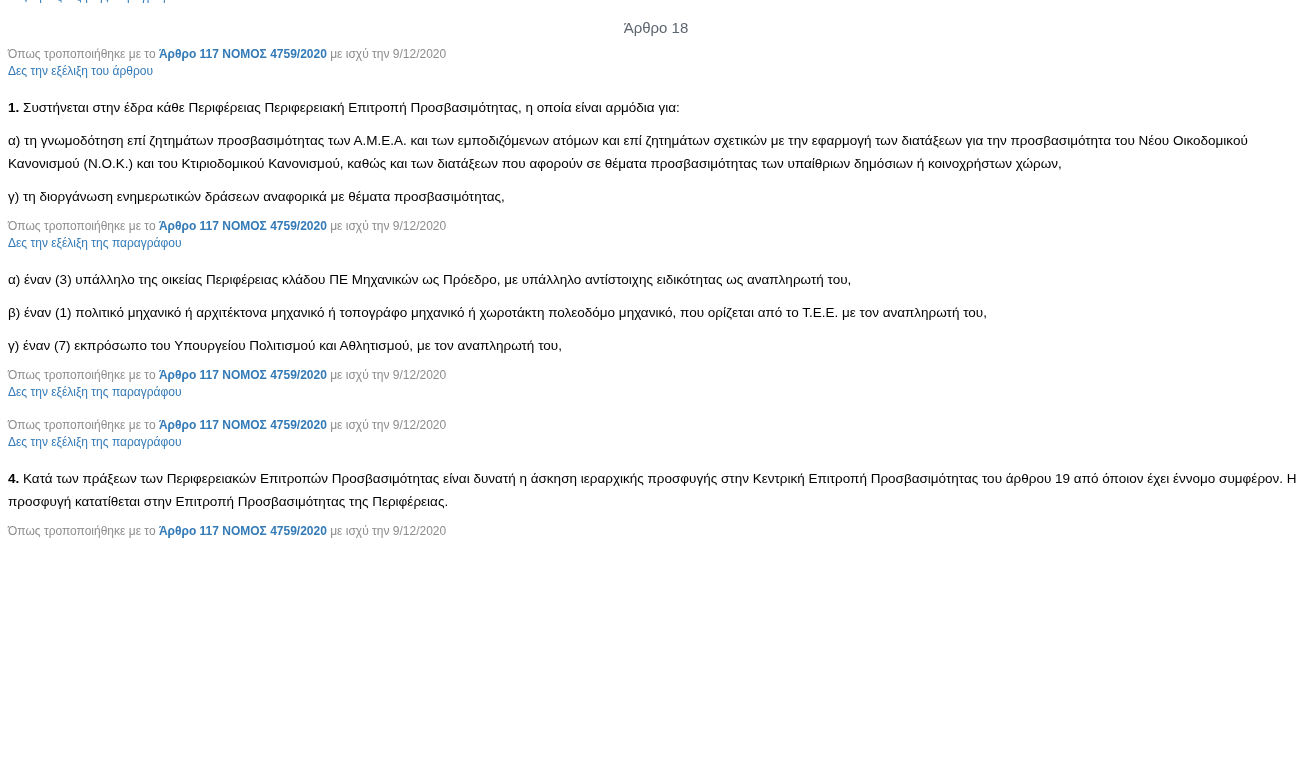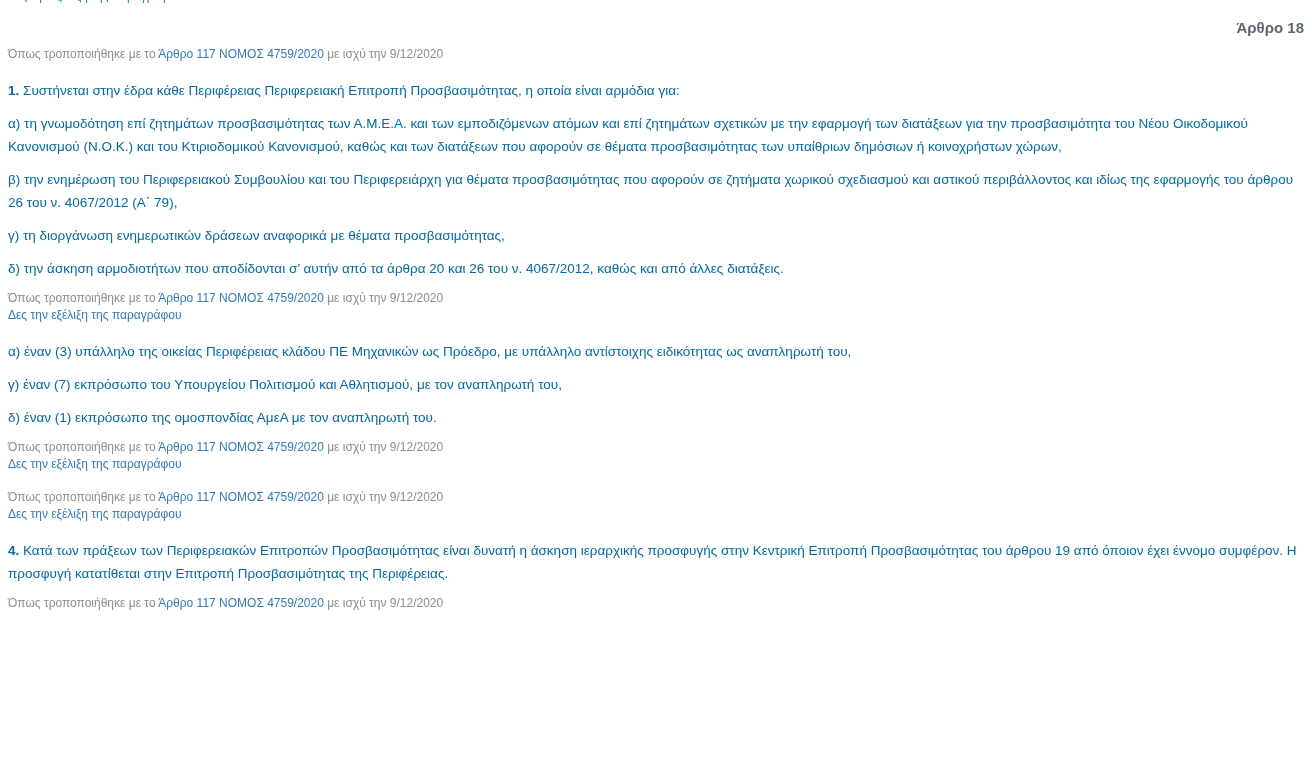--- a/index.html
+++ b/index.html
@@ -26,10 +26,10 @@
   }
   .heading {
     margin: 12px 0 2px;
-    text-align: right;
+    text-align: center;
     font-size: 15px;
     line-height: 20px;
-    font-weight: bold;
+    font-weight: normal;
     color: #5d6670;
   }
   .meta {

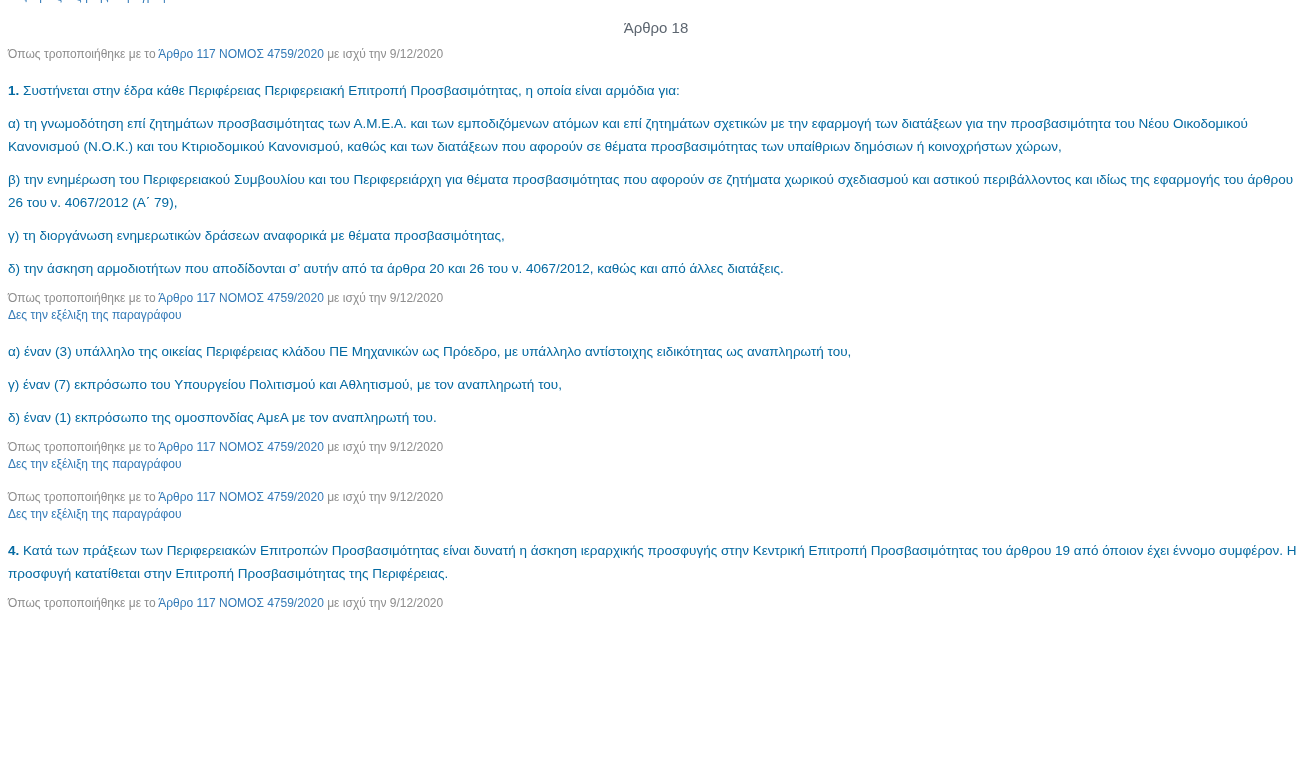--- a/index.html
+++ b/index.html
@@ -53,7 +53,7 @@
     cursor: pointer;
   }
   a.link.bold {
-    font-weight: normal;
+    font-weight: bold;
   }
 </style>
 </head>

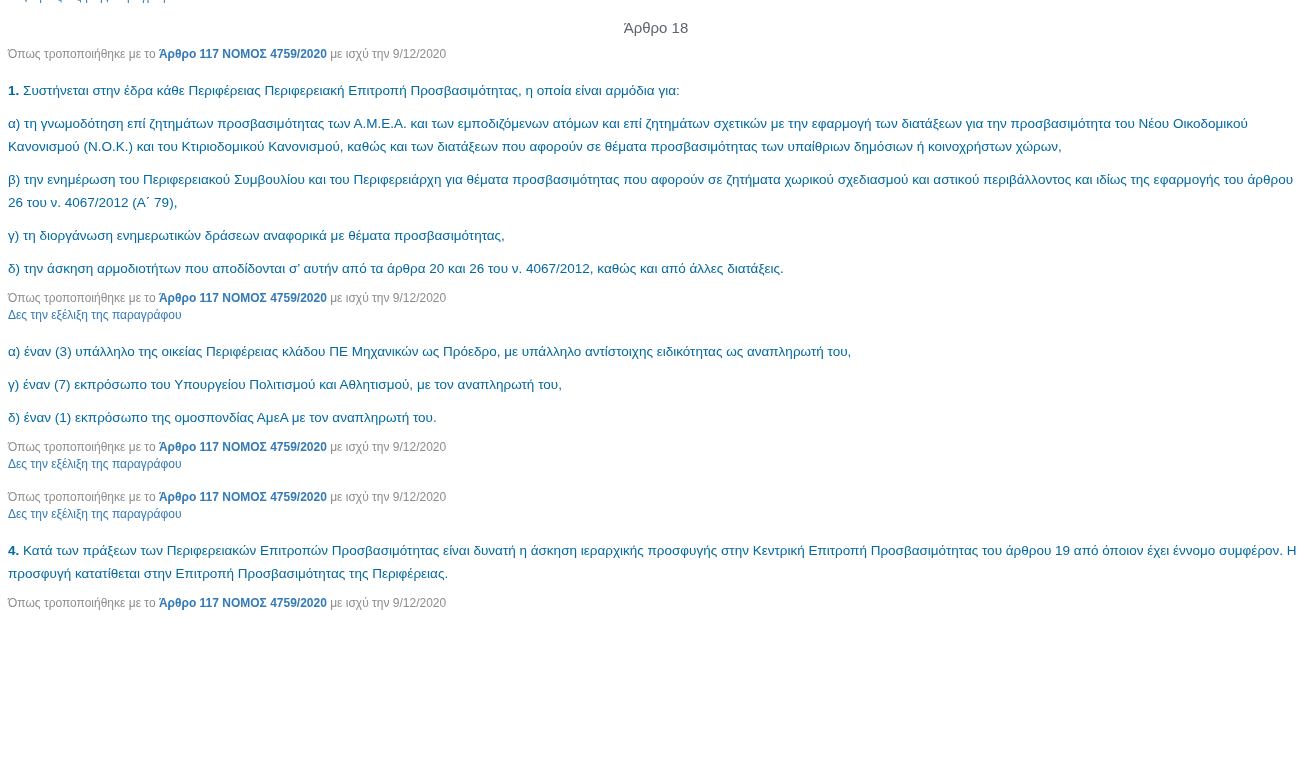--- a/index.html
+++ b/index.html
@@ -71,6 +71,7 @@
 
   <div class="meta">
     <div><span>Όπως τροποποιήθηκε με το </span><a class="link bold">Άρθρο 117 ΝΟΜΟΣ 4759/2020</a><span> με ισχύ την 9/12/2020</span></div>
+    <div><a class="link">Δες την εξέλιξη του άρθρου</a></div>
   </div>
 
   <p class="para"><span class="num">1.</span> <span>Συστήνεται στην έδρα κάθε Περιφέρειας Περιφερειακή Επιτροπή Προσβασιμότητας, η οποία είναι αρμόδια για:</span></p>

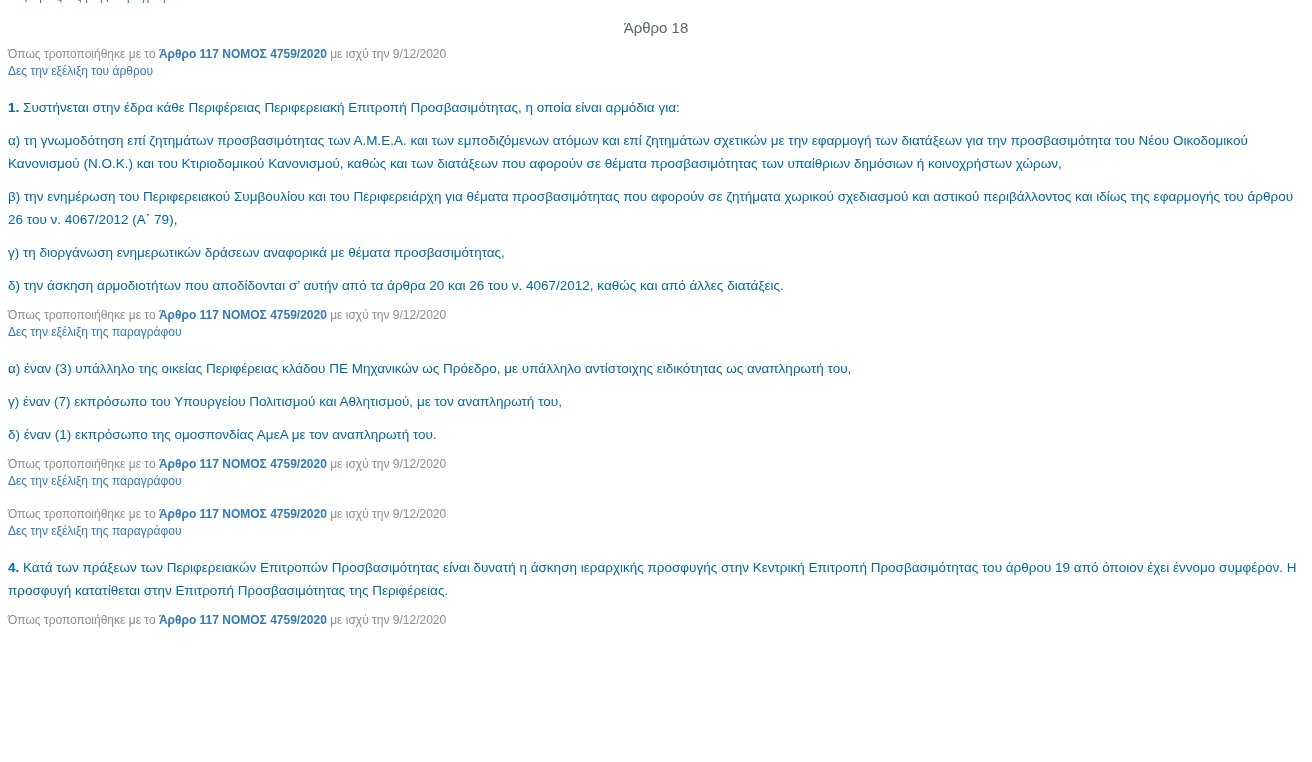--- a/index.html
+++ b/index.html
@@ -42,7 +42,7 @@
     margin: 10px 0;
     font-size: 13.5px;
     line-height: 23px;
-    color: #0369a1;
+    color: #000000;
   }
   .para .num {
     font-weight: bold;

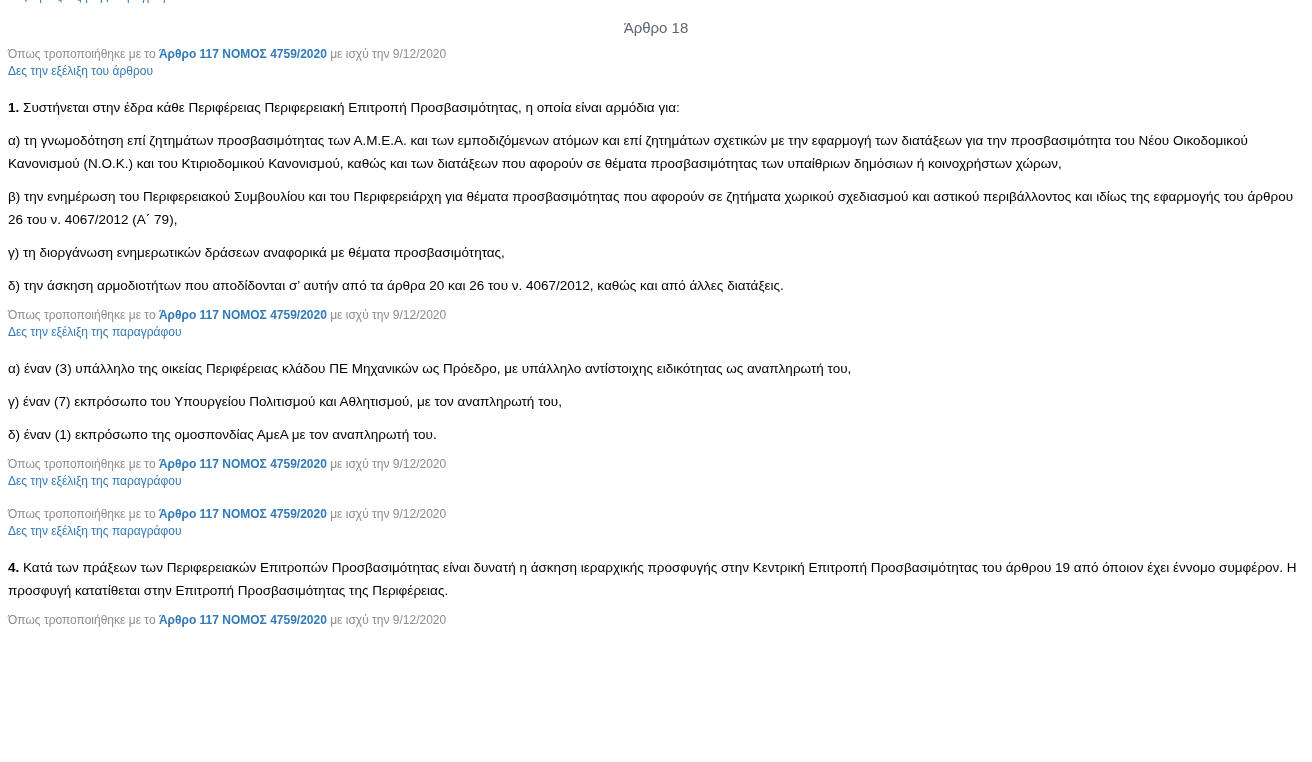--- a/index.html
+++ b/index.html
@@ -78,7 +78,6 @@
 
   <p class="para">α) τη γνωμοδότηση επί ζητημάτων προσβασιμότητας των Α.Μ.Ε.Α. και των εμποδιζόμενων ατόμων και επί ζητημάτων σχετικών με την εφαρμογή των διατάξεων για την προσβασιμότητα του Νέου Οικοδομικού Κανονισμού (Ν.Ο.Κ.) και του Κτιριοδομικού Κανονισμού, καθώς και των διατάξεων που αφορούν σε θέματα προσβασιμότητας των υπαίθριων δημόσιων ή κοινοχρήστων χώρων,</p>
 
-  <p class="para">β) την ενημέρωση του Περιφερειακού Συμβουλίου και του Περιφερειάρχη για θέματα προσβασιμότητας που αφορούν σε ζητήματα χωρικού σχεδιασμού και αστικού περιβάλλοντος και ιδίως της εφαρμογής του άρθρου 26 του ν. 4067/2012 (Α΄ 79),</p>
 
   <p class="para">γ) τη διοργάνωση ενημερωτικών δράσεων αναφορικά με θέματα προσβασιμότητας,</p>
 

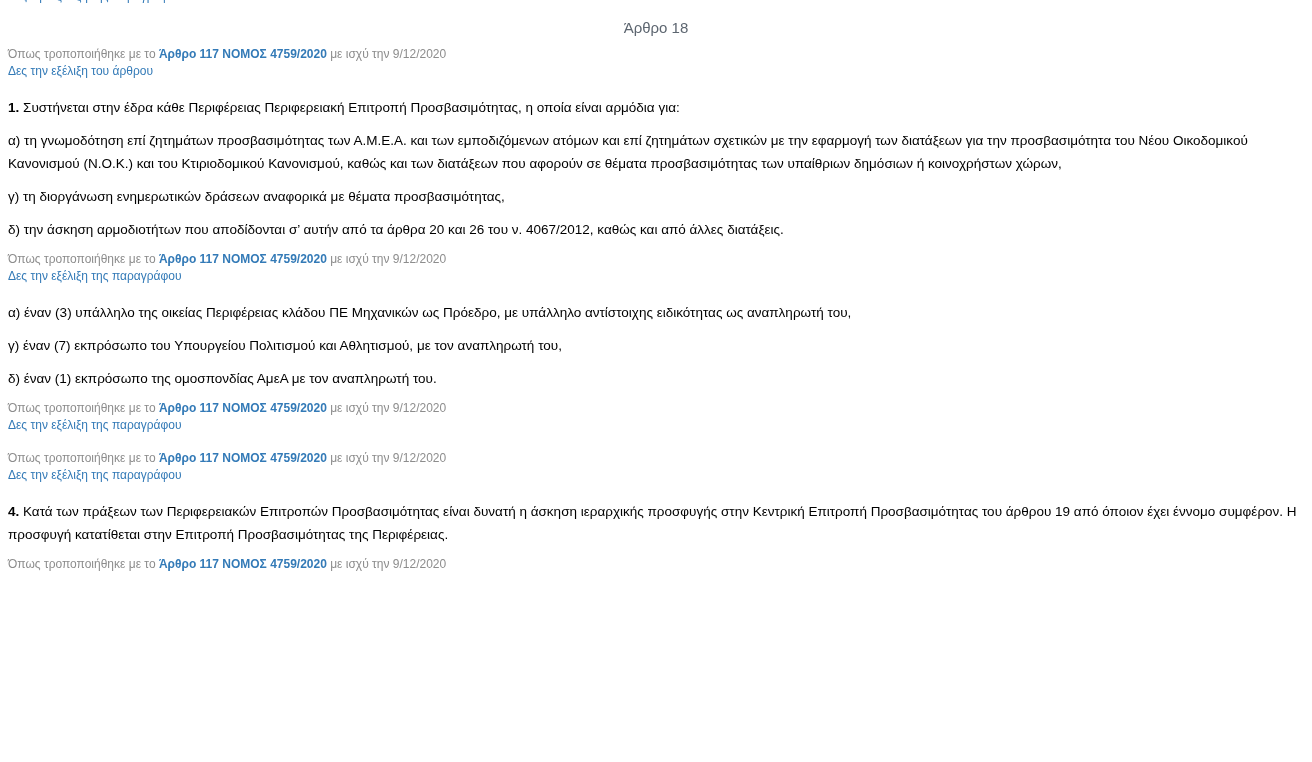--- a/index.html
+++ b/index.html
@@ -81,7 +81,6 @@
 
   <p class="para">γ) τη διοργάνωση ενημερωτικών δράσεων αναφορικά με θέματα προσβασιμότητας,</p>
 
-  <p class="para">δ) την άσκηση αρμοδιοτήτων που αποδίδονται σ’ αυτήν από τα άρθρα 20 και 26 του ν. 4067/2012, καθώς και από άλλες διατάξεις.</p>
 
   <div class="meta">
     <div><span>Όπως τροποποιήθηκε με το </span><a class="link bold">Άρθρο 117 ΝΟΜΟΣ 4759/2020</a><span> με ισχύ την 9/12/2020</span></div>

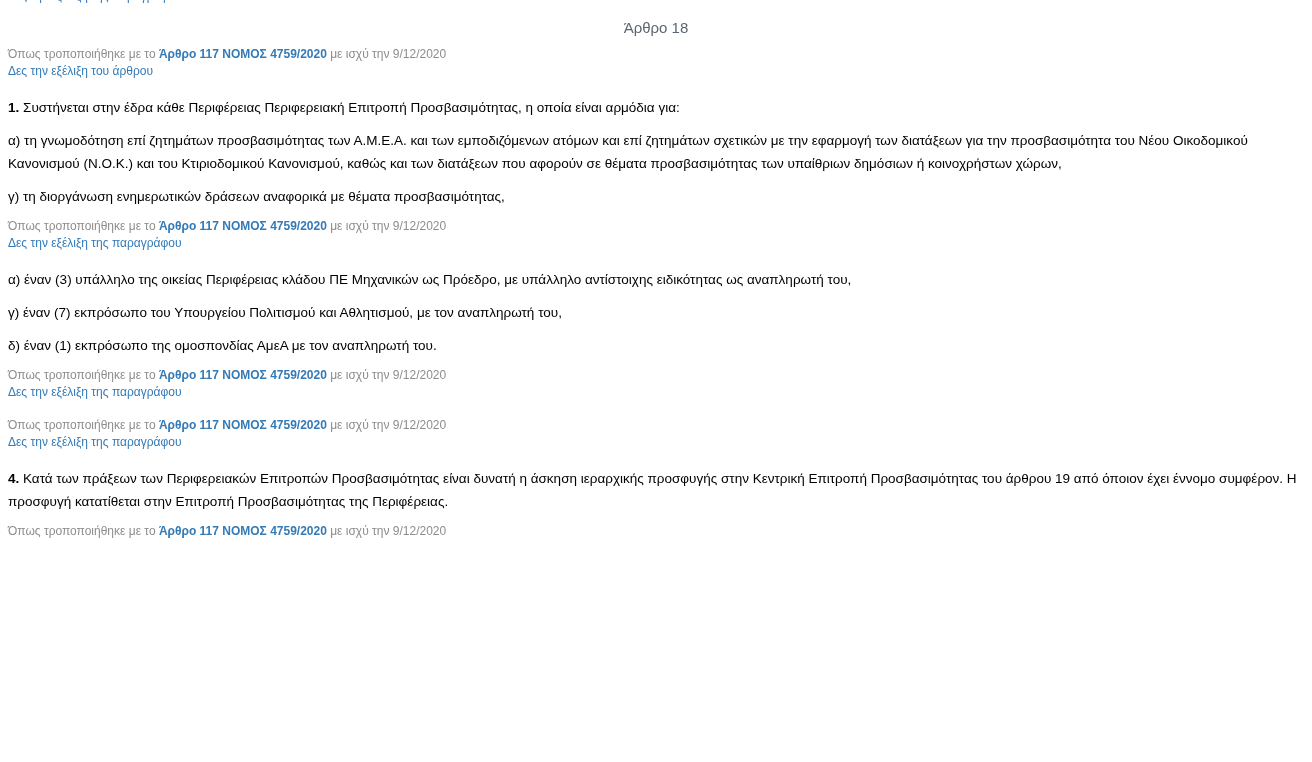--- a/index.html
+++ b/index.html
@@ -90,6 +90,7 @@
 
   <p class="para">α) έναν (3) υπάλληλο της οικείας Περιφέρειας κλάδου ΠΕ Μηχανικών ως Πρόεδρο, με υπάλληλο αντίστοιχης ειδικότητας ως αναπληρωτή του,</p>
 
+  <p class="para">β) έναν (1) πολιτικό μηχανικό ή αρχιτέκτονα μηχανικό ή τοπογράφο μηχανικό ή χωροτάκτη πολεοδόμο μηχανικό, που ορίζεται από το Τ.Ε.Ε. με τον αναπληρωτή του,</p>
 
   <p class="para">γ) έναν (7) εκπρόσωπο του Υπουργείου Πολιτισμού και Αθλητισμού, με τον αναπληρωτή του,</p>
 

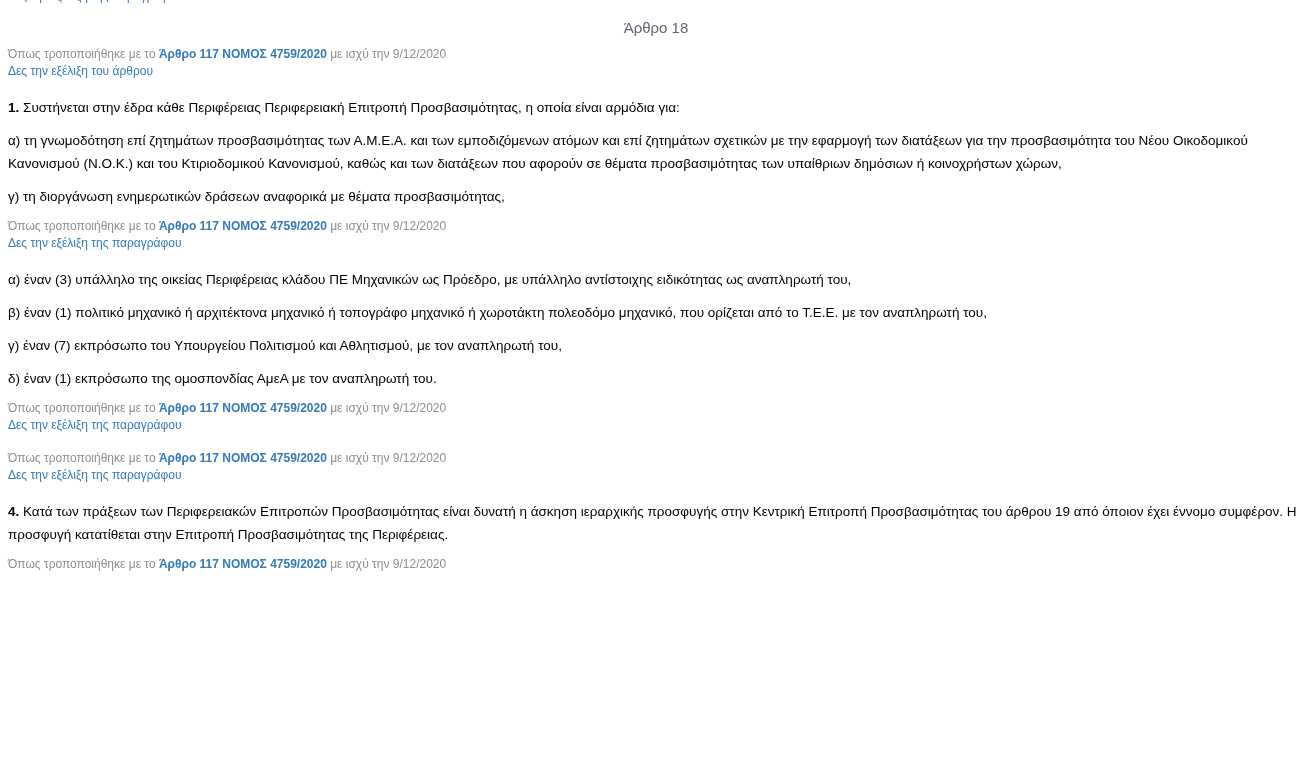--- a/index.html
+++ b/index.html
@@ -94,7 +94,6 @@
 
   <p class="para">γ) έναν (7) εκπρόσωπο του Υπουργείου Πολιτισμού και Αθλητισμού, με τον αναπληρωτή του,</p>
 
-  <p class="para">δ) έναν (1) εκπρόσωπο της ομοσπονδίας ΑμεΑ με τον αναπληρωτή του.</p>
 
   <div class="meta">
     <div><span>Όπως τροποποιήθηκε με το </span><a class="link bold">Άρθρο 117 ΝΟΜΟΣ 4759/2020</a><span> με ισχύ την 9/12/2020</span></div>

